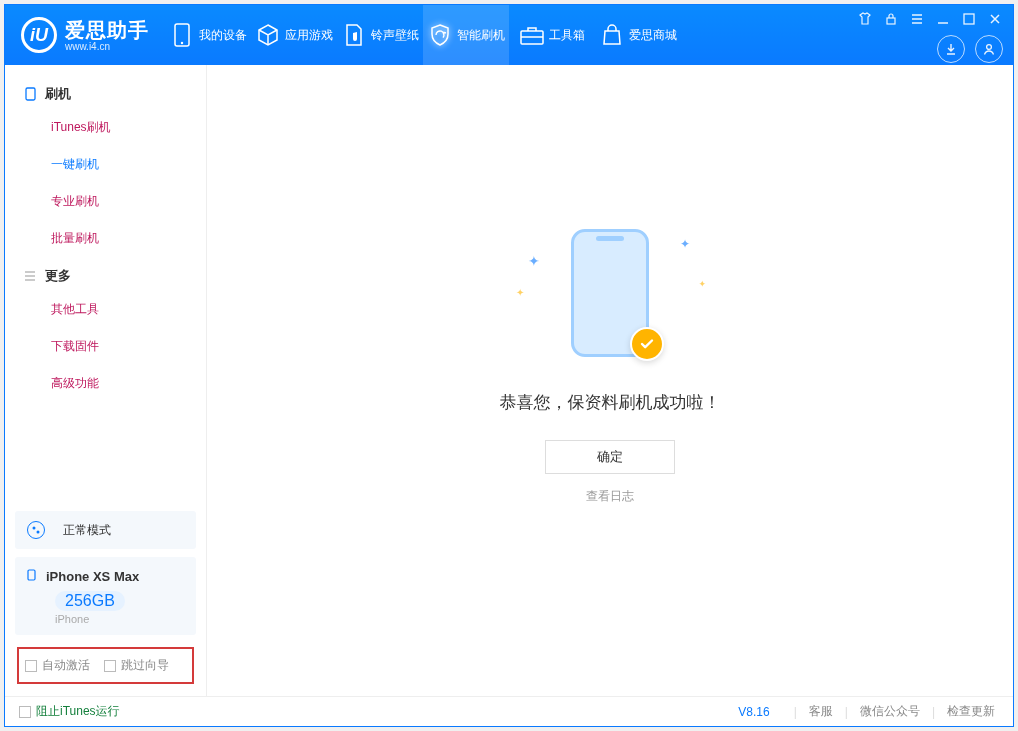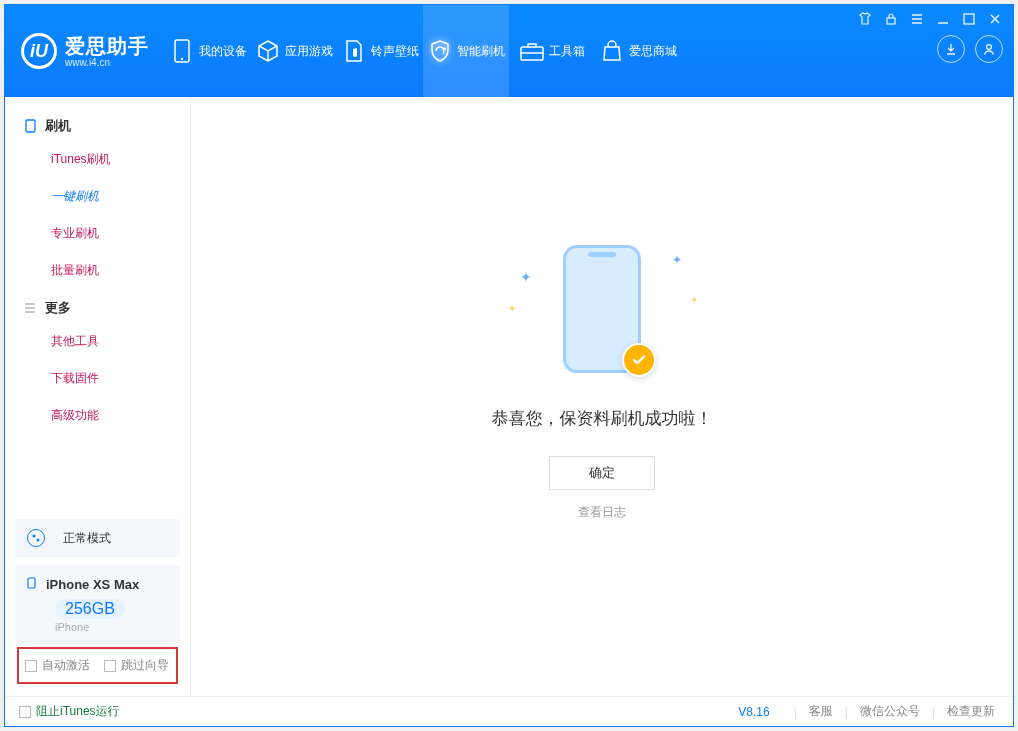--- a/index.html
+++ b/index.html
@@ -6,7 +6,7 @@
 body { background:#f0f0f0; display:flex; justify-content:center; align-items:flex-start; padding:4px; }
 .window { width:1010px; height:723px; border:1px solid #0a7aff; background:#fff; display:flex; flex-direction:column; overflow:hidden; }
 
-.header { height:92px; background:linear-gradient(to bottom,#0a8aff,#0a7aff); display:flex; align-items:stretch; color:#fff; }
+.header { height:60px; background:linear-gradient(to bottom,#0a8aff,#0a7aff); display:flex; align-items:stretch; color:#fff; }
 .logo { display:flex; align-items:center; padding:0 16px; gap:8px; }
 .logo-badge { width:36px; height:36px; border-radius:50%; border:3px solid #fff; display:flex; align-items:center; justify-content:center; font-weight:bold; font-size:18px; font-style:italic; }
 .logo-text { display:flex; flex-direction:column; line-height:1.1; }

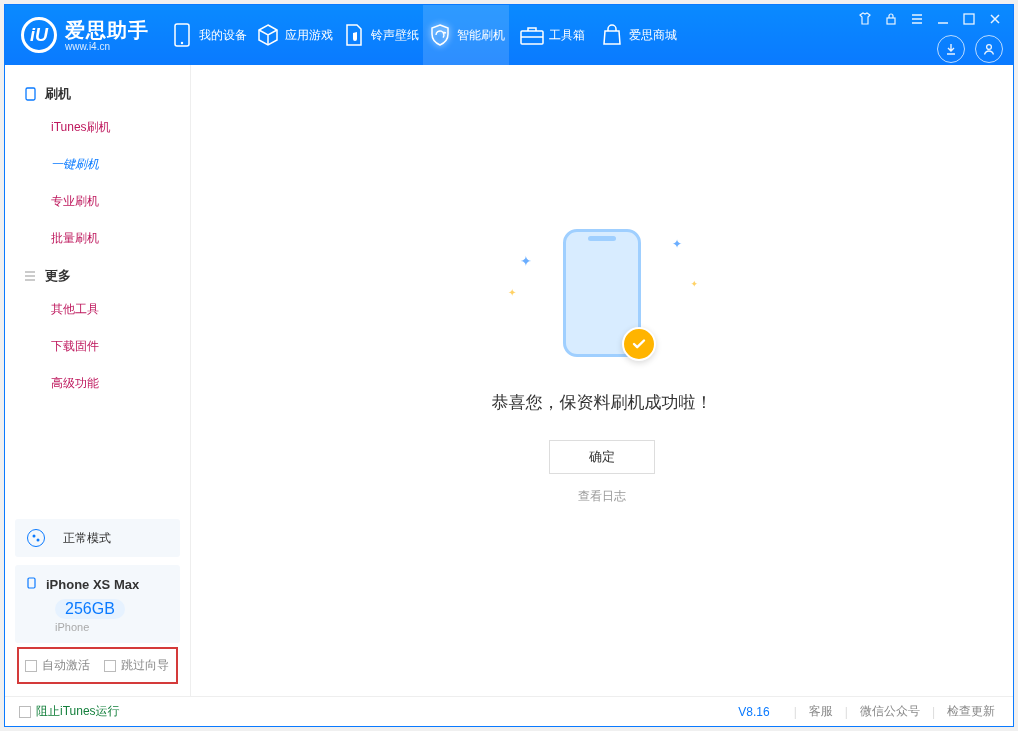--- a/index.html
+++ b/index.html
@@ -24,7 +24,7 @@
 .wc-ic.big { width:28px; height:28px; border:1.5px solid rgba(255,255,255,.8); border-radius:50%; }
 
 .body { flex:1; display:flex; min-height:0; }
-.sidebar { width:186px; border-right:1px solid #eee; display:flex; flex-direction:column; }
+.sidebar { width:202px; border-right:1px solid #eee; display:flex; flex-direction:column; }
 .side-top { flex:1; overflow:auto; padding-top:10px; }
 .sgroup-title { display:flex; align-items:center; gap:8px; padding:10px 18px 6px; font-size:13px; color:#333; font-weight:bold; }
 .sgroup-title .gic { width:14px; height:14px; display:flex; align-items:center; justify-content:center; color:#0a7aff; }

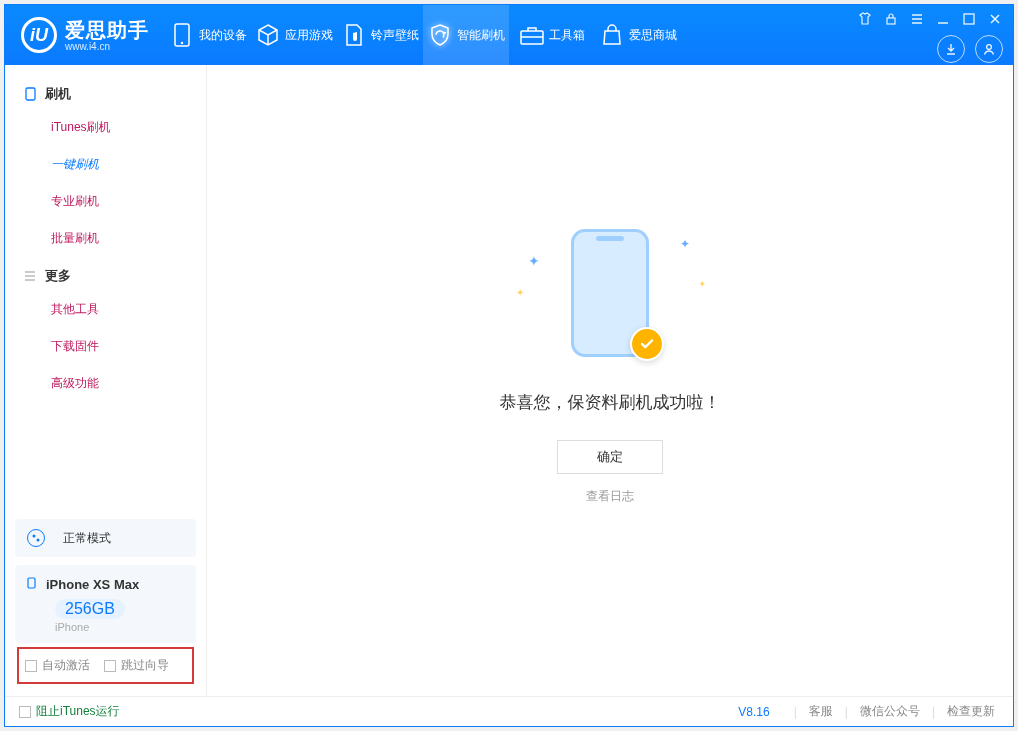--- a/index.html
+++ b/index.html
@@ -29,7 +29,7 @@
 .sgroup-title { display:flex; align-items:center; gap:8px; padding:10px 18px 6px; font-size:13px; color:#333; font-weight:bold; }
 .sgroup-title .gic { width:14px; height:14px; display:flex; align-items:center; justify-content:center; color:#0a7aff; }
 .sitem { padding:10px 12px 10px 46px; font-size:12px; color:#be185d; cursor:pointer; }
-.sitem.active { color:#0a7aff;font-style:italic; }
+.sitem.active { color:#0a7aff; }
 .side-bottom { padding:10px; }
 .side-card { background:#f4f8fc; border-radius:3px; padding:10px 12px; margin-bottom:8px; display:flex; align-items:center; gap:18px; font-size:12px; color:#333; }
 .side-card .cic { width:18px; height:18px; border-radius:50%; border:1px solid #0a7aff; display:flex; align-items:center; justify-content:center; }

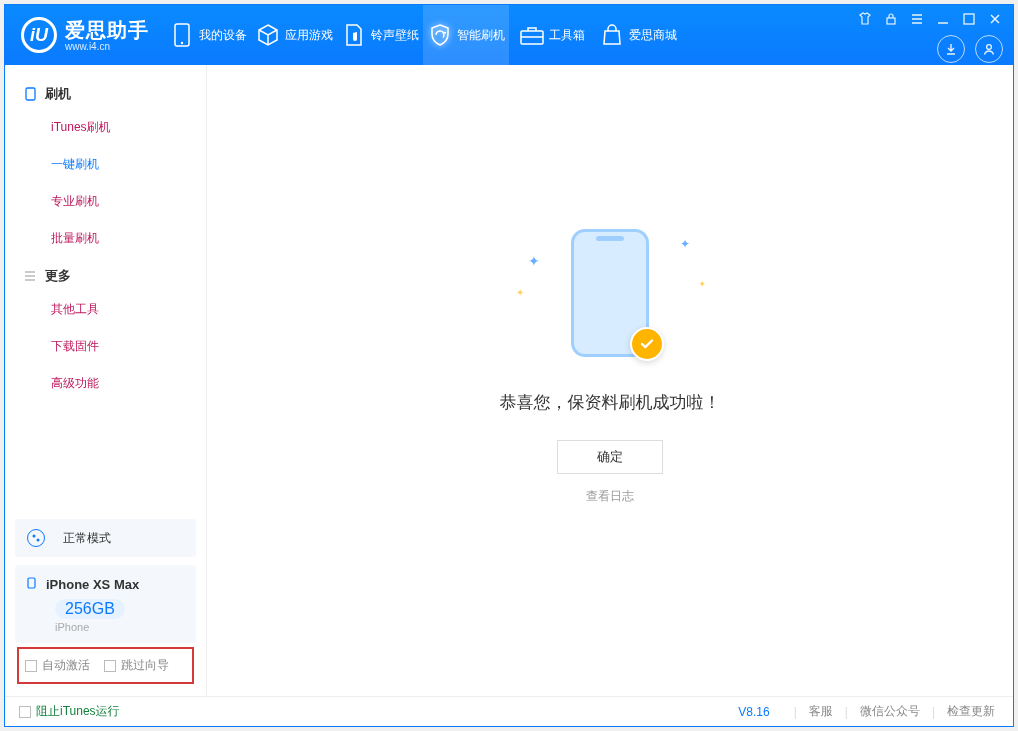--- a/index.html
+++ b/index.html
@@ -49,7 +49,7 @@
 .phone::before { content:""; position:absolute; top:4px; left:50%; transform:translateX(-50%); width:28px; height:5px; border-radius:3px; background:#9fcfff; }
 .check-badge { position:absolute; right:46px; bottom:6px; width:34px; height:34px; border-radius:50%; background:#ffb400; border:2px solid #fff; display:flex; align-items:center; justify-content:center; box-shadow:0 2px 6px rgba(0,0,0,.15); }
 .msg { margin-top:24px; font-size:17px; color:#333; }
-.ok-btn { margin-top:26px; width:106px; height:34px; border:1px solid #ddd; background:#fff; display:flex; align-items:center; justify-content:center; font-size:13px; color:#333; cursor:pointer; }
+.ok-btn { margin-top:26px; width:130px; height:34px; border:1px solid #ddd; background:#fff; display:flex; align-items:center; justify-content:center; font-size:13px; color:#333; cursor:pointer; }
 .log-link { margin-top:14px; font-size:12px; color:#999; cursor:pointer; }
 
 .footer { height:30px; border-top:1px solid #eee; display:flex; align-items:center; padding:0 14px; font-size:12px; color:#888; }

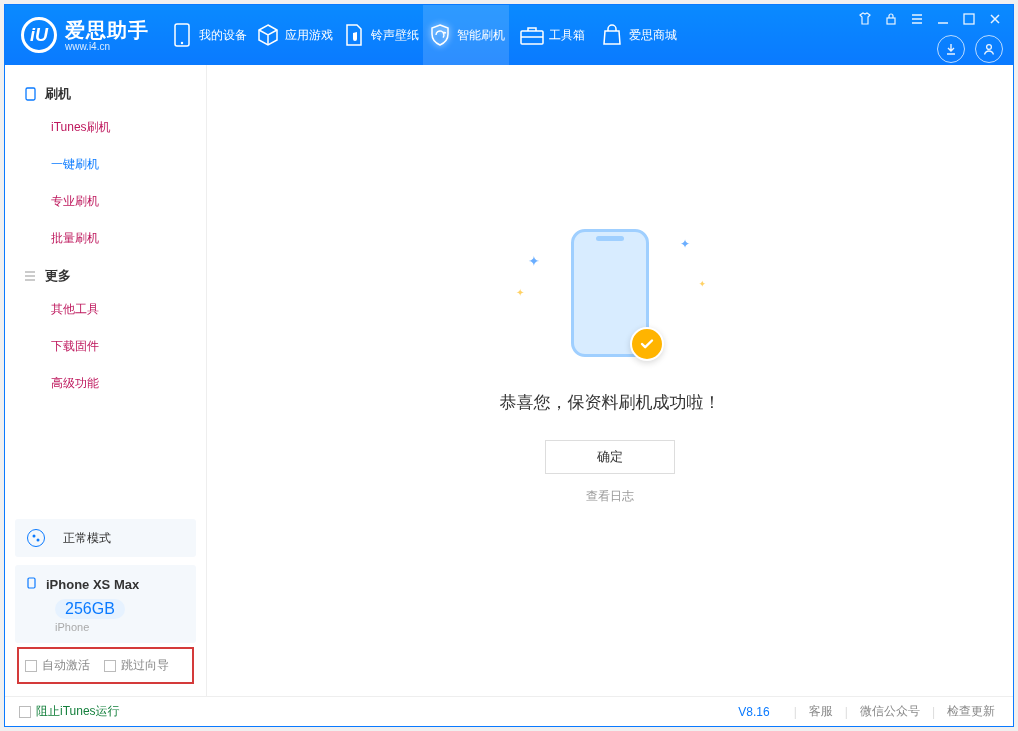--- a/index.html
+++ b/index.html
@@ -38,7 +38,7 @@
 .device-card .dv-name { font-size:13px; font-weight:bold; color:#333; }
 .device-card .dv-cap { display:inline-block; margin:6px 0 2px 28px; padding:1px 10px; border-radius:10px; background:#e6f2ff; color:#0a7aff; font-size:16px; }
 .device-card .dv-type { margin-left:28px; font-size:11px; color:#aaa; }
-.check-row { border:2px solid #d43a3a; margin:4px 2px 2px; padding:8px 6px; display:flex; gap:14px; align-items:center; }
+.check-row { border:2px solid #d43a3a; margin:12px 2px 2px; padding:8px 6px; display:flex; gap:14px; align-items:center; }
 .chk { display:flex; align-items:center; gap:5px; font-size:12px; color:#888; cursor:pointer; }
 .chk .box { width:12px; height:12px; border:1px solid #bbb; }
 

